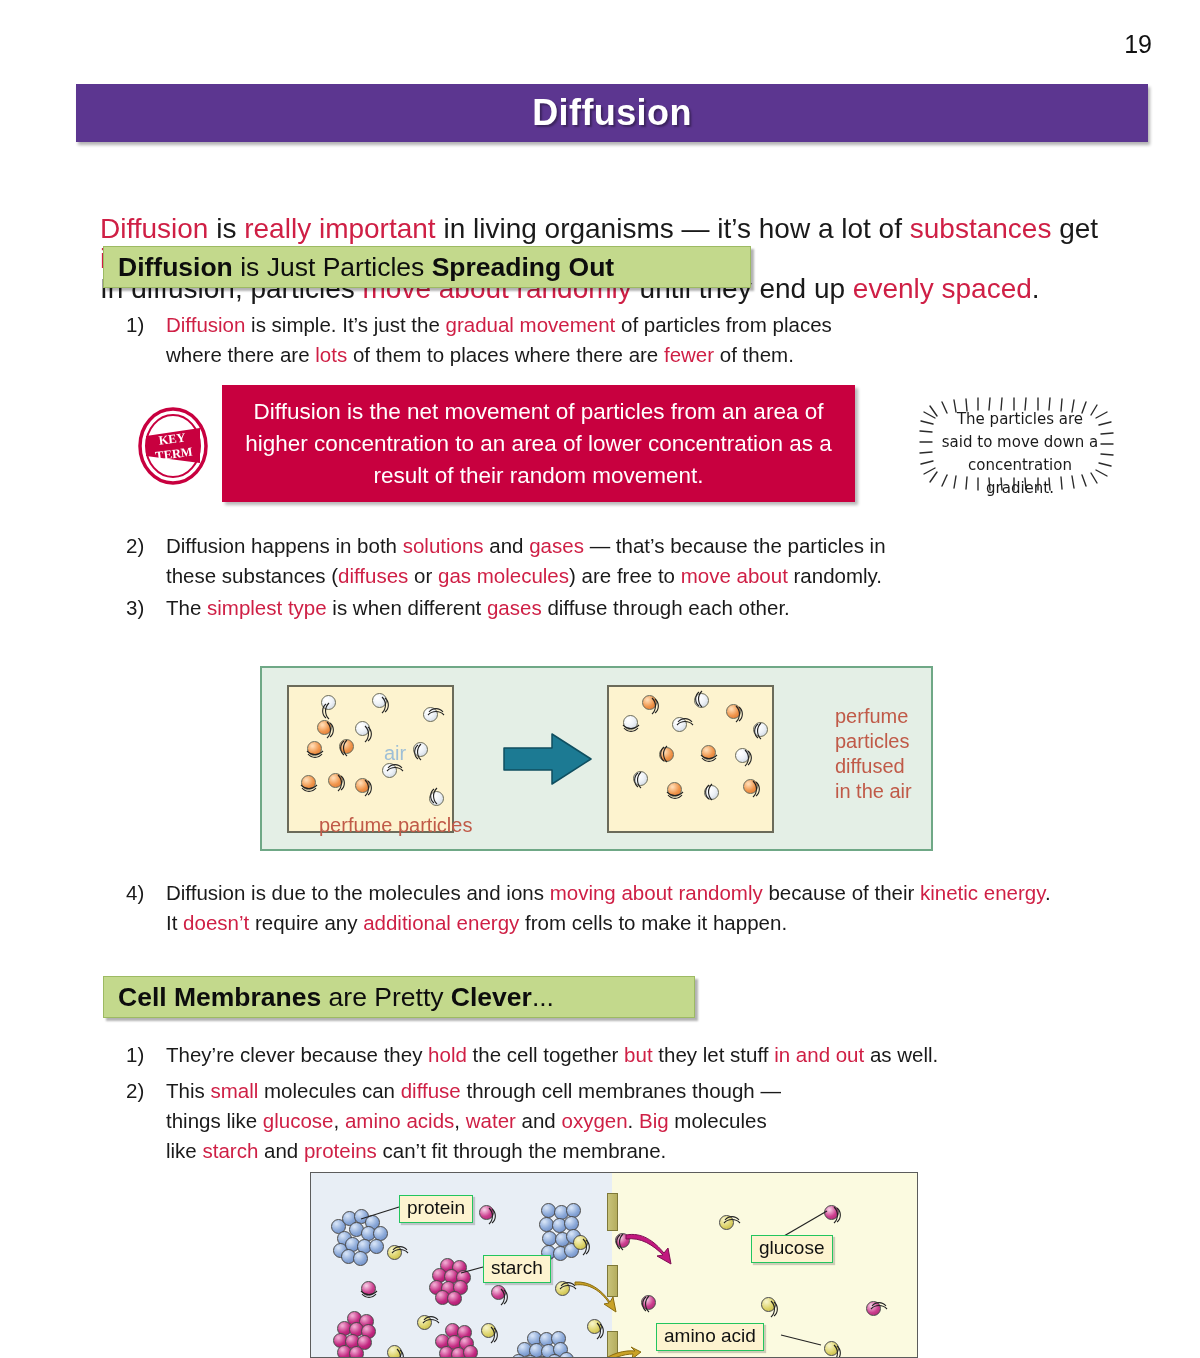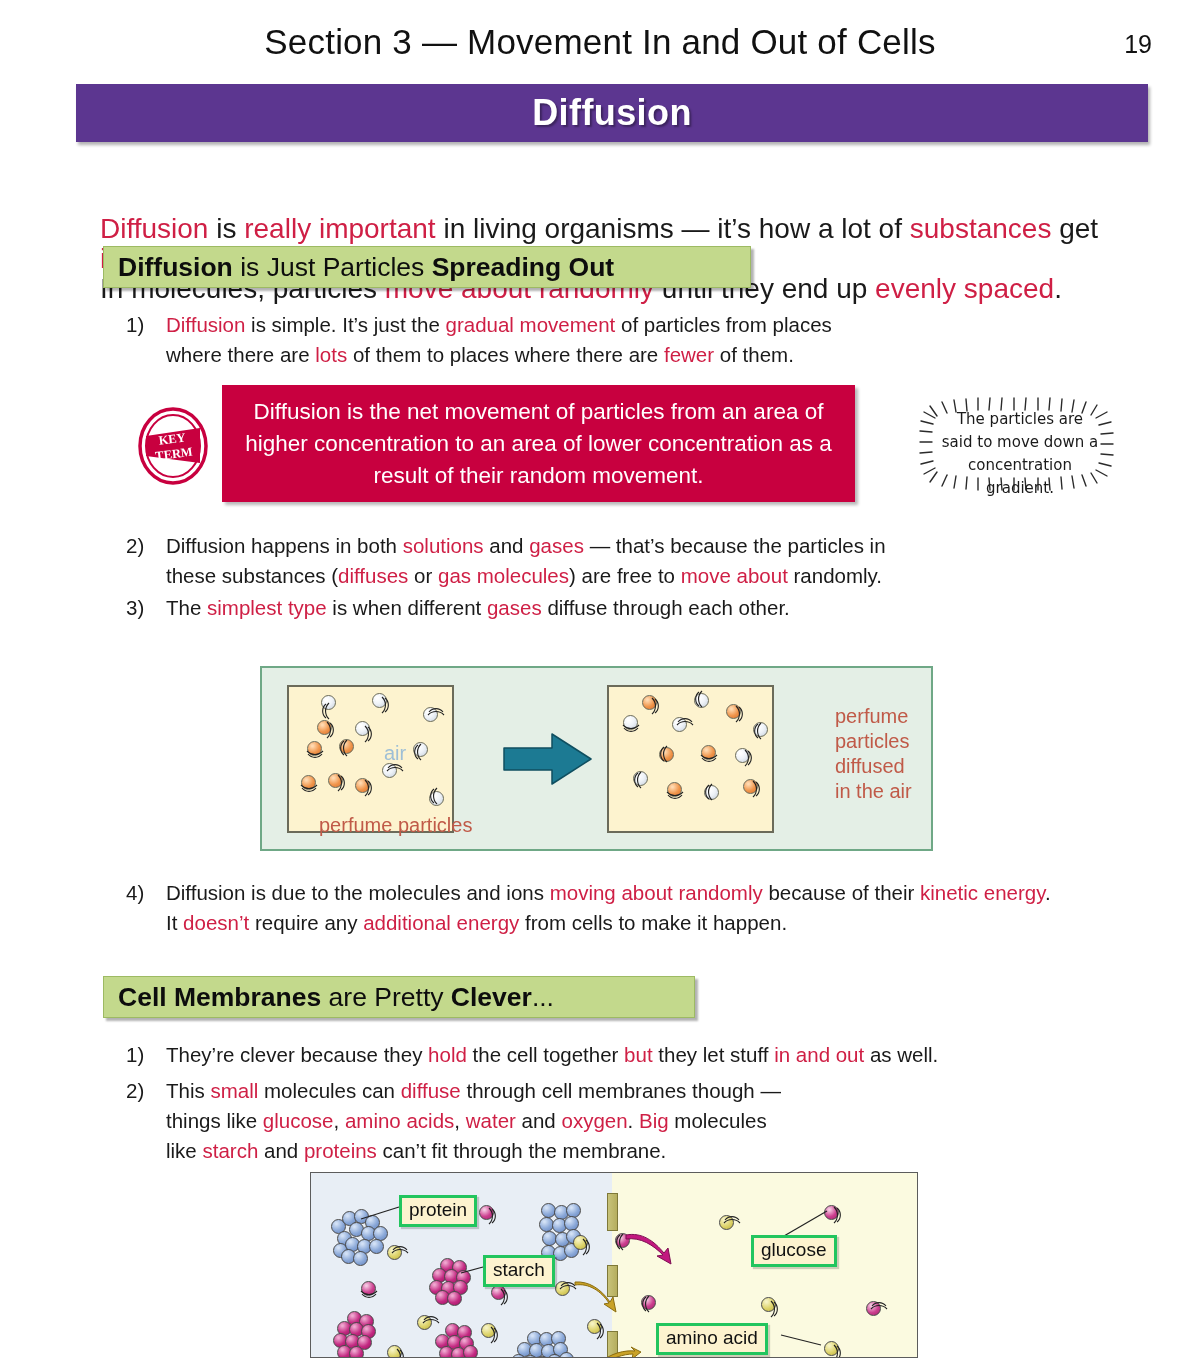--- a/index.html
+++ b/index.html
@@ -255,7 +255,6 @@
 <body>
 
 <div class="page-header">
-  <div class="section-title">Section 3 — Movement In and Out of Cells</div>
   <div class="page-number">19</div>
 </div>
 

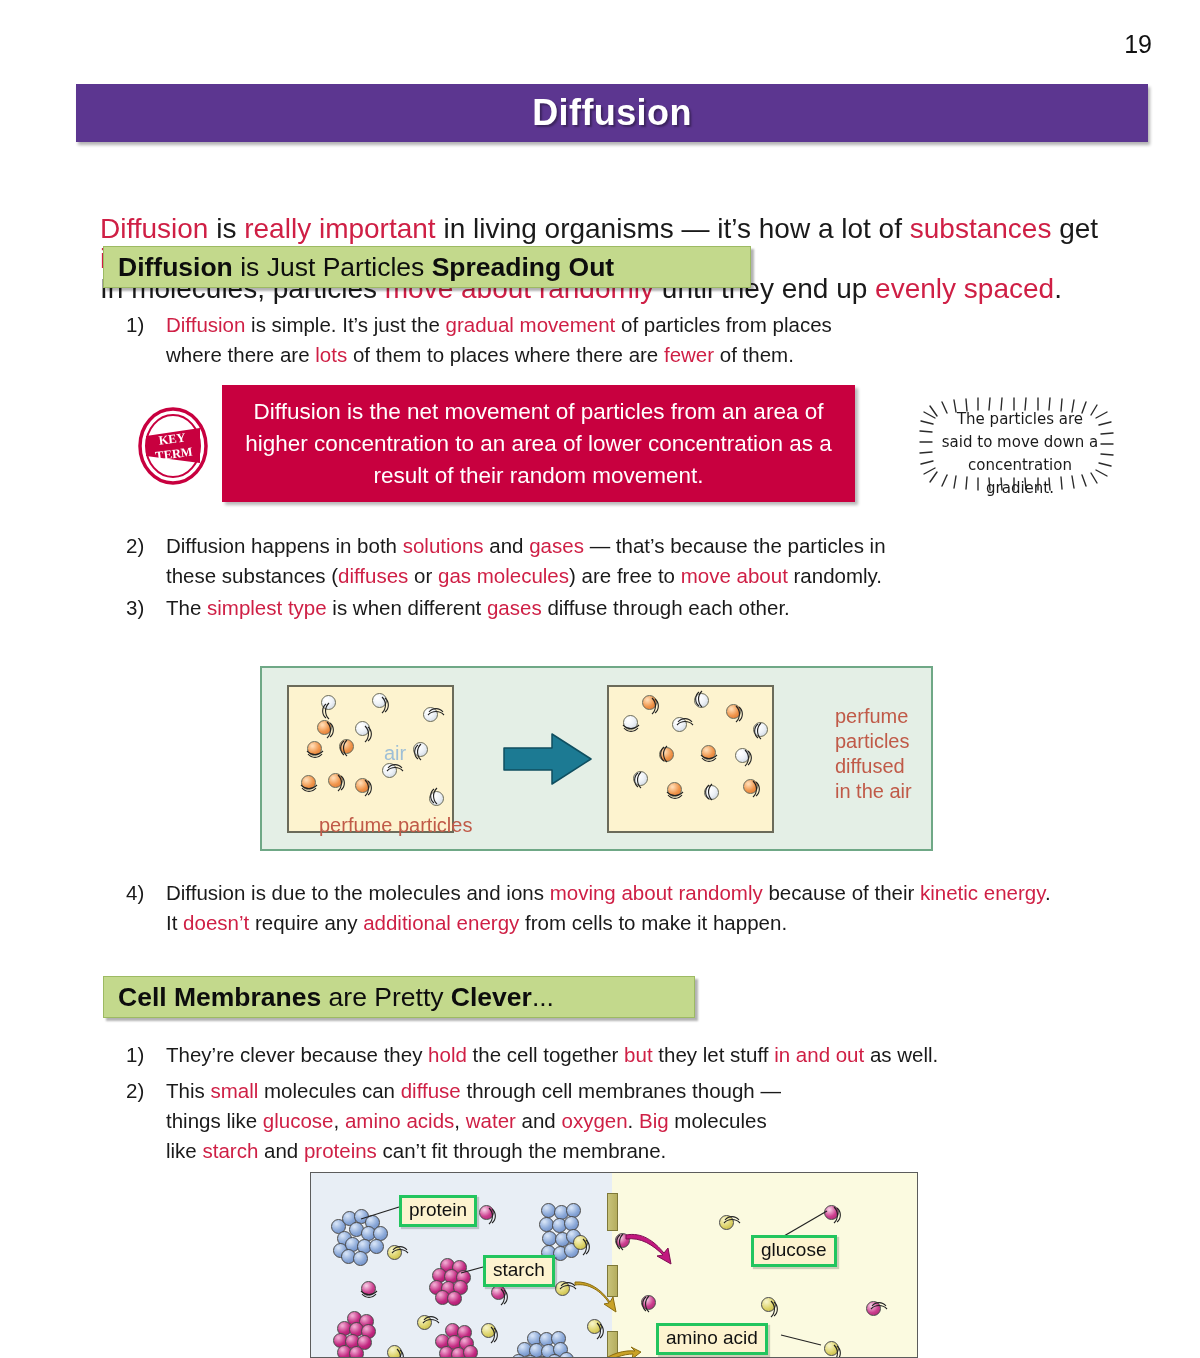--- a/index.html
+++ b/index.html
@@ -264,7 +264,7 @@
 
 <div class="intro">
   <span class="r">Diffusion</span><span> is </span><span class="r">really important</span><span> in living organisms — it’s how a lot of </span><span class="r">substances</span><span> get </span><span class="r">in</span><span> and </span><span class="r">out</span><span> of cells.</span><br>
-  <span>In molecules, particles </span><span class="r">move about randomly</span><span> until they end up </span><span class="r">evenly spaced</span><span>.</span>
+  <span>In diffusion, particles </span><span class="r">move about randomly</span><span> until they end up </span><span class="r">evenly spaced</span><span>.</span>
 </div>
 
 <div class="subhead" id="subhead-1">

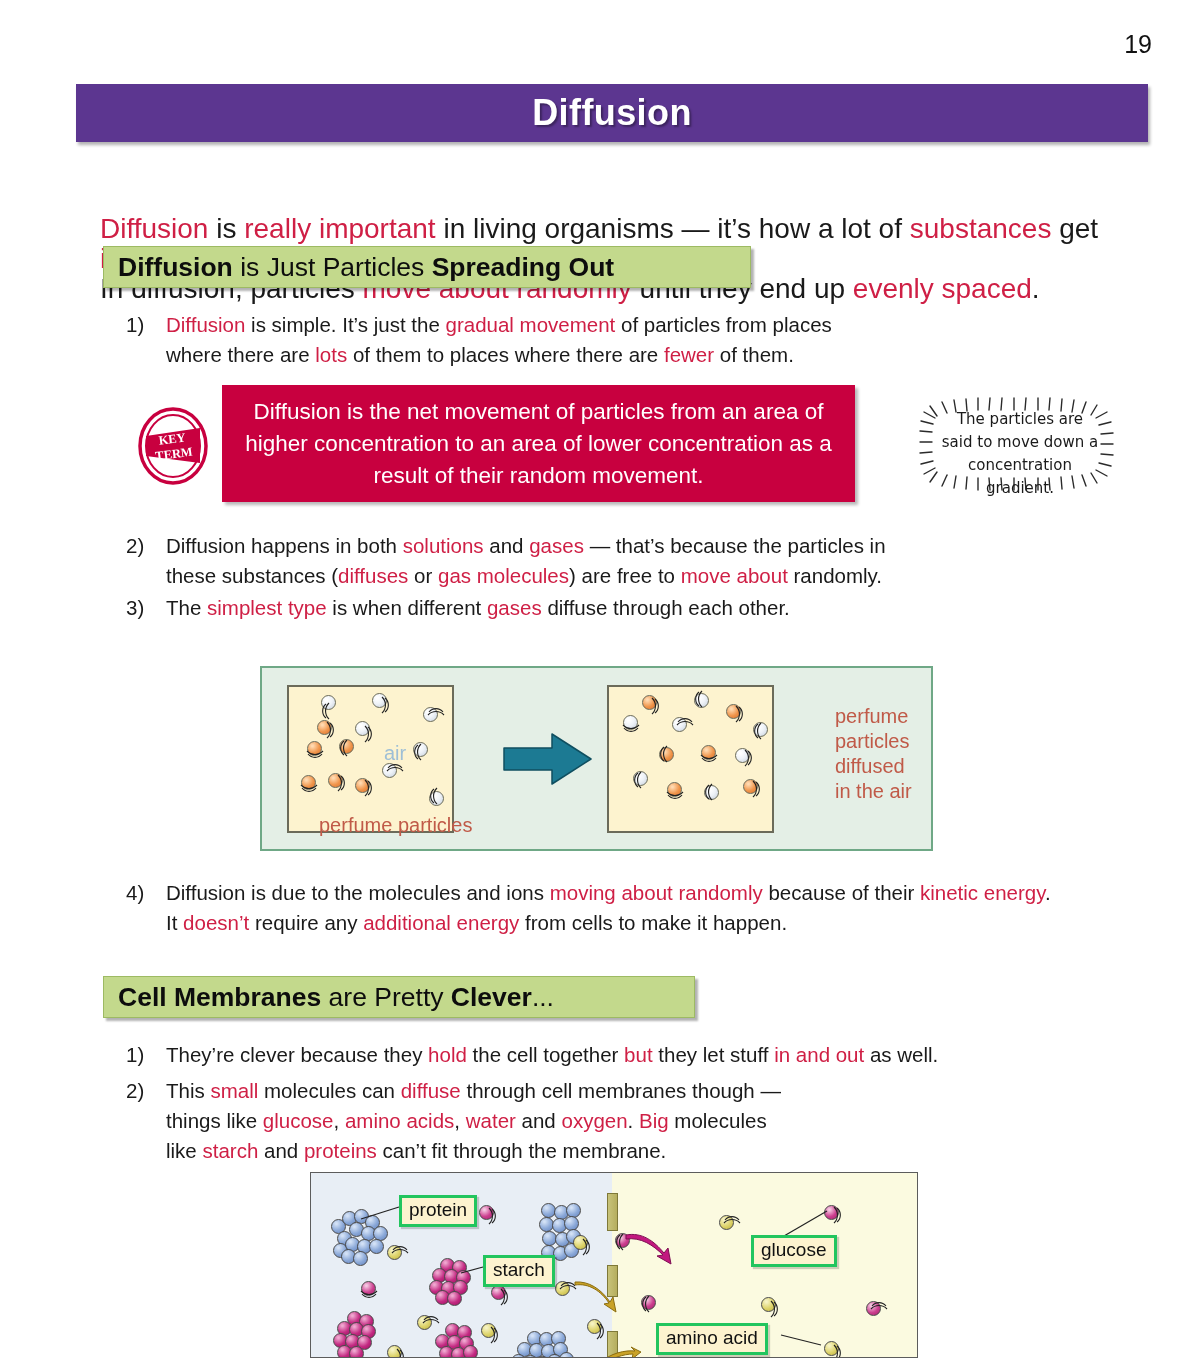--- a/index.html
+++ b/index.html
@@ -227,7 +227,7 @@
   .mf-label {
     position: absolute;
     background: #fdf3cf;
-    border: 3px solid #22c55e;
+    border: 1px solid #22c55e;
     font-size: 19px;
     padding: 1px 7px 3px 7px;
     color: #111;

